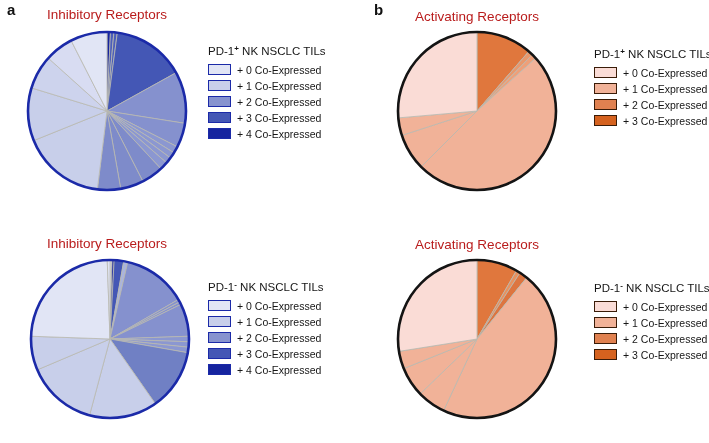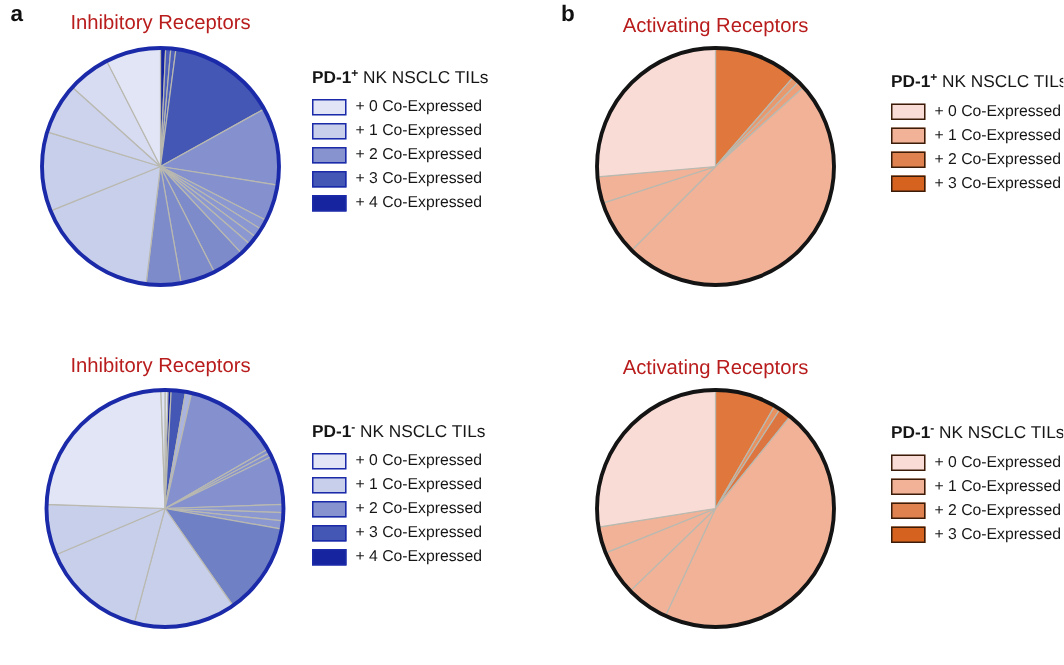--- a/index.html
+++ b/index.html
@@ -20,7 +20,7 @@
   #legend-2{left:594px;top:47px;}
   #legend-3{left:594px;top:281px;}
   .legend-title{font-size:11.5px;color:#161616;margin-bottom:7px;white-space:nowrap;}
-  .legend-title b{font-weight:bold;margin-top:20px;}
+  .legend-title b{font-weight:normal;margin-top:20px;}
   .legend-title sup{font-size:8px;font-weight:bold;vertical-align:4px;}
   .legend-row{display:flex;align-items:flex-end;margin-bottom:4px;white-space:nowrap;}
   .legend-swatch{width:21px;height:9px;margin-right:6px;flex:0 0 auto;}

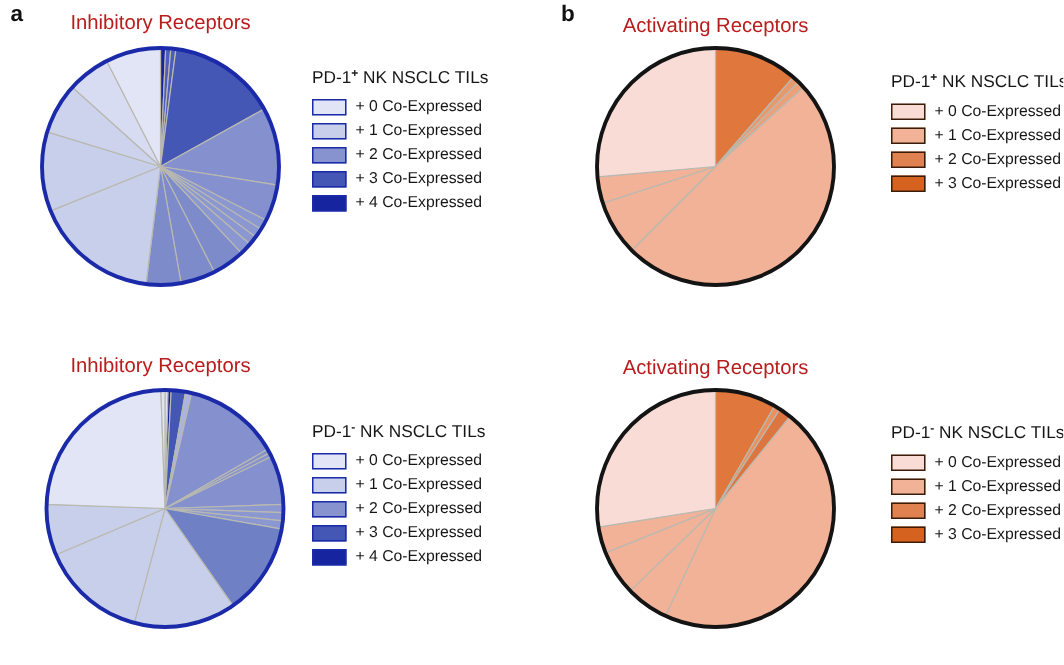--- a/index.html
+++ b/index.html
@@ -22,7 +22,7 @@
   .legend-title{font-size:11.5px;color:#161616;margin-bottom:7px;white-space:nowrap;}
   .legend-title b{font-weight:normal;margin-top:20px;}
   .legend-title sup{font-size:8px;font-weight:bold;vertical-align:4px;}
-  .legend-row{display:flex;align-items:flex-end;margin-bottom:4px;white-space:nowrap;}
+  .legend-row{display:flex;align-items:flex-start;margin-bottom:4px;white-space:nowrap;}
   .legend-swatch{width:21px;height:9px;margin-right:6px;flex:0 0 auto;}
   .legend-label{font-size:10.5px;color:#161616;}
 </style>

